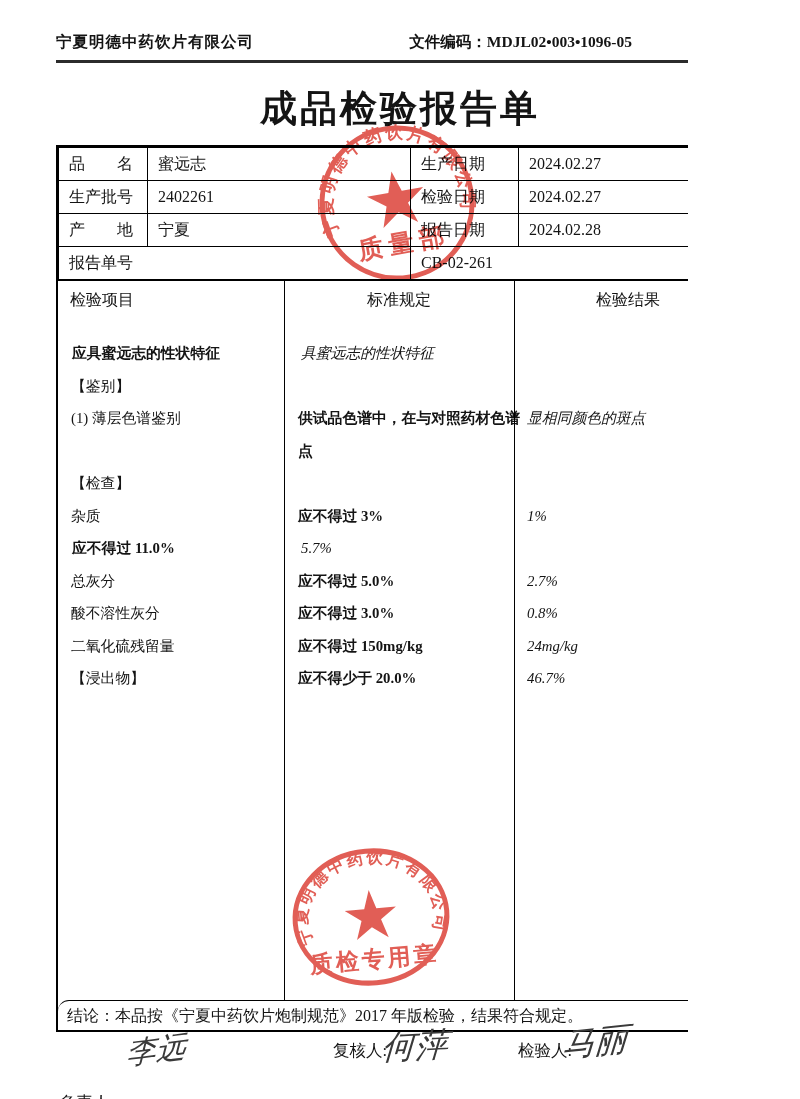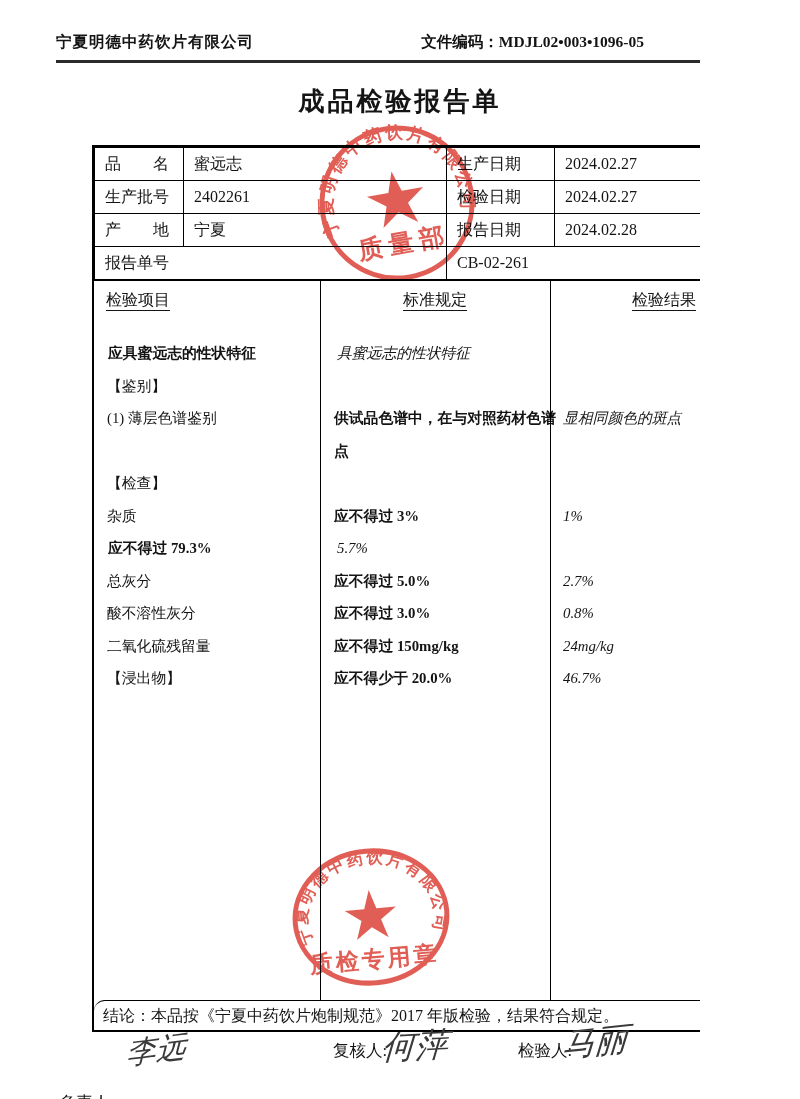--- a/index.html
+++ b/index.html
@@ -5,7 +5,7 @@
   html,body{margin:0;padding:0;background:#ffffff;}
   .page{
     position:relative; width:688px; height:1099px; background:#ffffff;
-    font-family:"Liberation Serif","DejaVu Serif",serif; color:#141414; overflow:hidden;padding-left:12px;
+    font-family:"Liberation Serif","DejaVu Serif",serif; color:#141414; overflow:hidden;
   }
   
   .hdr-left{position:absolute; left:56px; top:32px; font-size:15.5px; font-weight:bold; letter-spacing:1px;}

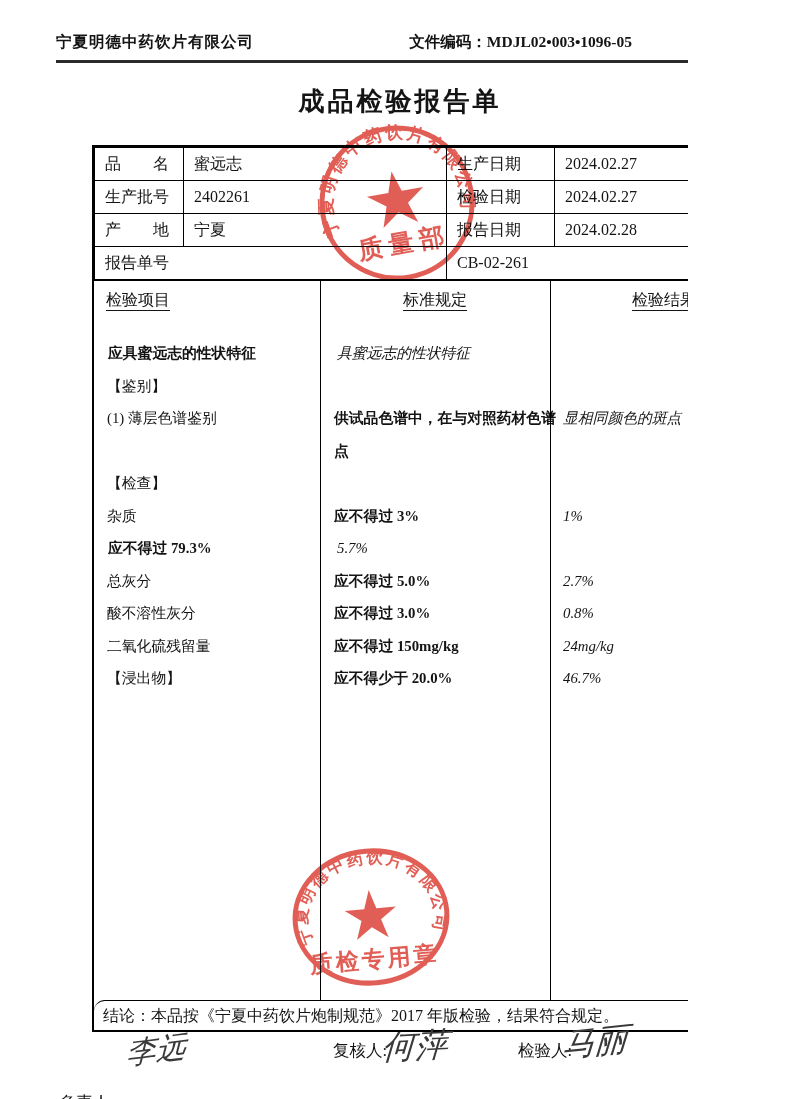--- a/index.html
+++ b/index.html
@@ -13,7 +13,7 @@
   .hdr-rule{position:absolute; left:56px; top:60px; width:688px; height:3px; background:#2b2b2b;}
   
   .title{position:absolute; left:0; top:84px; width:800px; margin:0; text-align:center;
-         font-size:26px; font-weight:bold; letter-spacing:3px;}
+         font-size:37px; font-weight:bold; letter-spacing:3px;}
   
   .sheet{position:absolute; left:56px; top:145px; width:688px; height:887px;
          border:2px solid #000; box-sizing:border-box; background:transparent;margin-left:36px;}

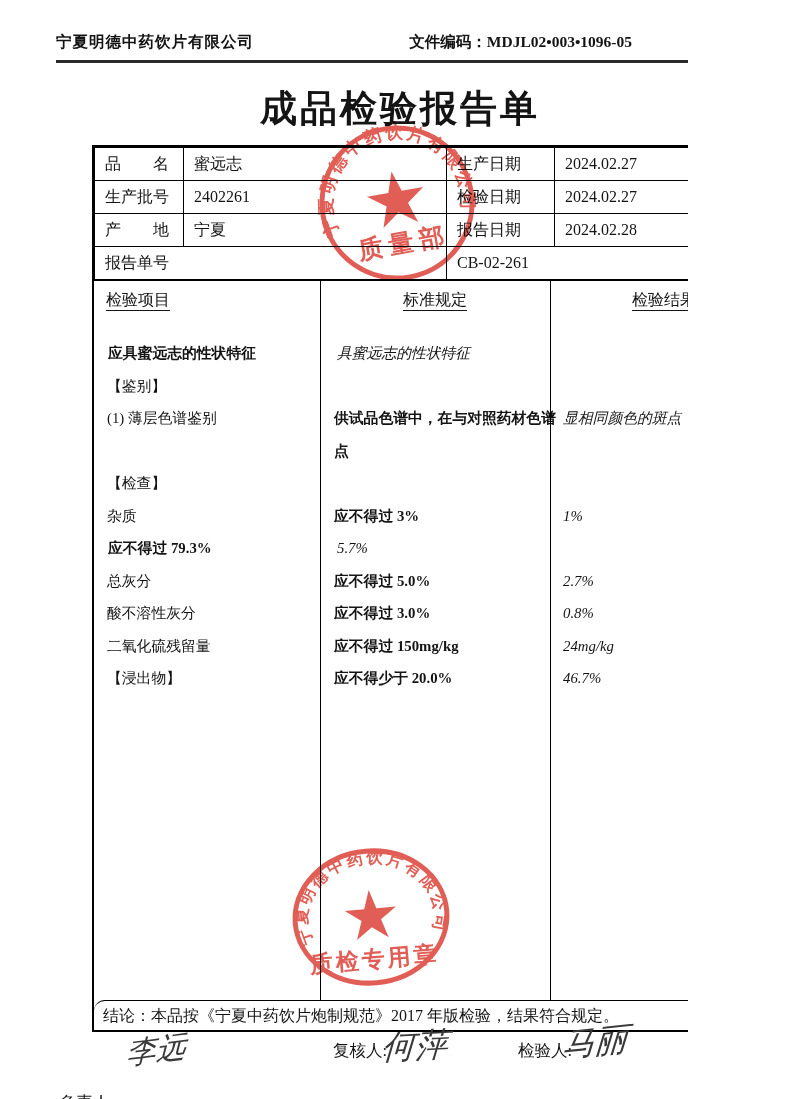--- a/index.html
+++ b/index.html
@@ -16,7 +16,7 @@
          font-size:37px; font-weight:bold; letter-spacing:3px;}
   
   .sheet{position:absolute; left:56px; top:145px; width:688px; height:887px;
-         border:2px solid #000; box-sizing:border-box; background:transparent;margin-left:36px;}
+         border:2px solid #000; box-sizing:border-box; background:transparent;}
   
   table.info{border-collapse:collapse; width:100%; table-layout:fixed;}
   table.info td{border:1px solid #000; height:32px; font-size:16px; padding:0 0 0 10px; overflow:hidden; white-space:nowrap;}

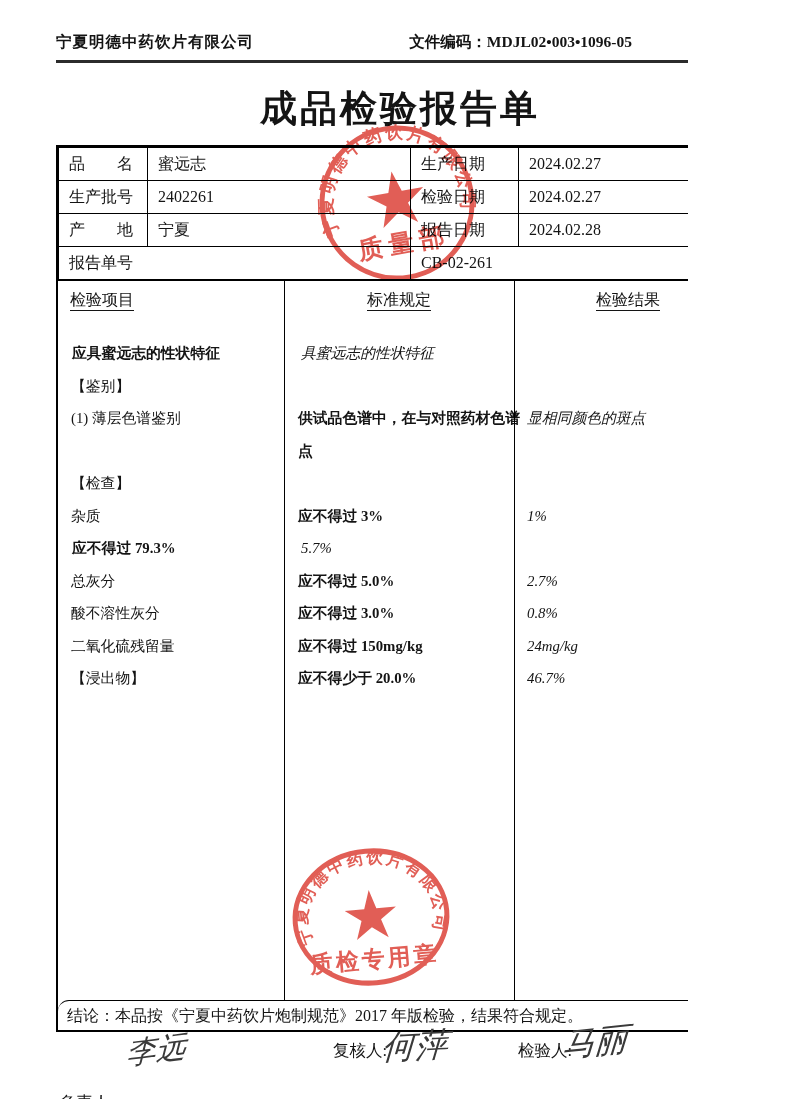--- a/index.html
+++ b/index.html
@@ -30,7 +30,7 @@
   .hcell.h1{width:226px; padding-left:12px;}
   .hcell.h2{width:230px; text-align:center;}
   .hcell.h3{flex:1; text-align:center;}
-  .hlabel{text-decoration:underline; text-underline-offset:5px;}
+  .hlabel{text-underline-offset:5px;}
   .spec-body{padding-top:20px;}
   .srow{display:flex;}
   .scell{box-sizing:border-box; font-size:14.8px; line-height:32.5px; min-height:32.5px; white-space:nowrap;}

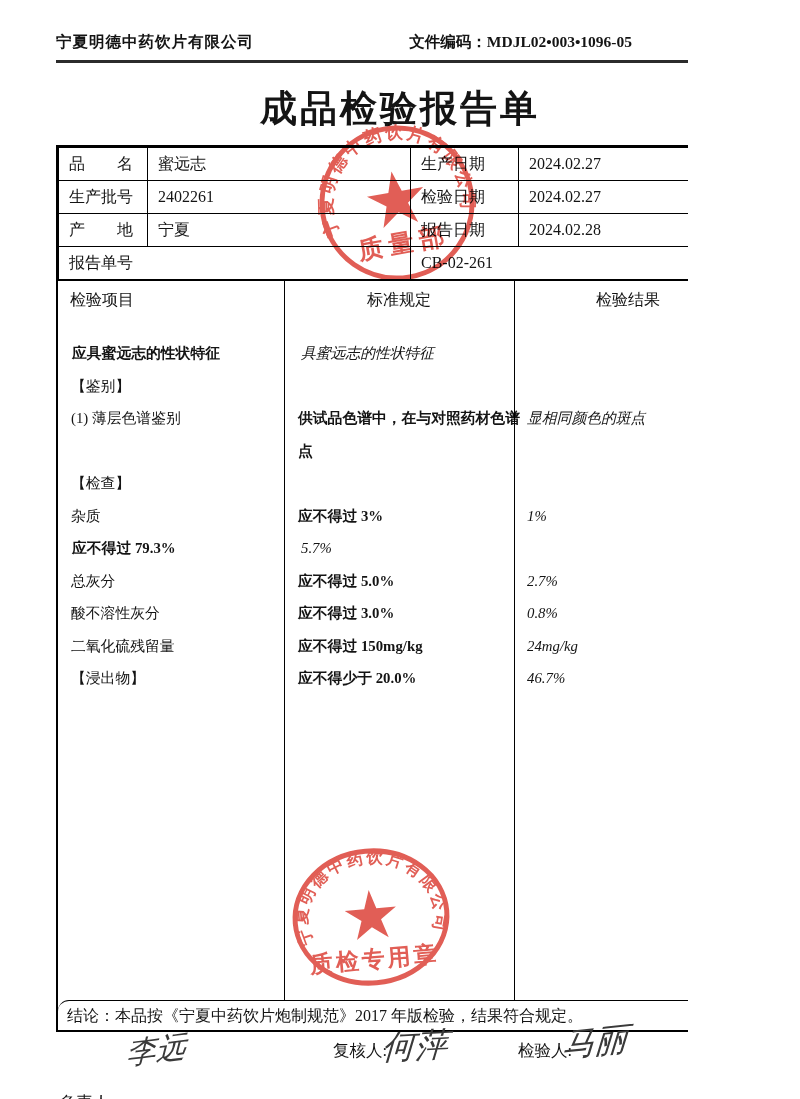--- a/index.html
+++ b/index.html
@@ -134,7 +134,7 @@
           </div>
           <div class="srow">
             <div class="scell c2">
-              <div class="line">应不得过 79.3%</div>
+              <div class="line">应不得过 11.0%</div>
             </div>
             <div class="scell c3">5.7%</div>
           </div>

